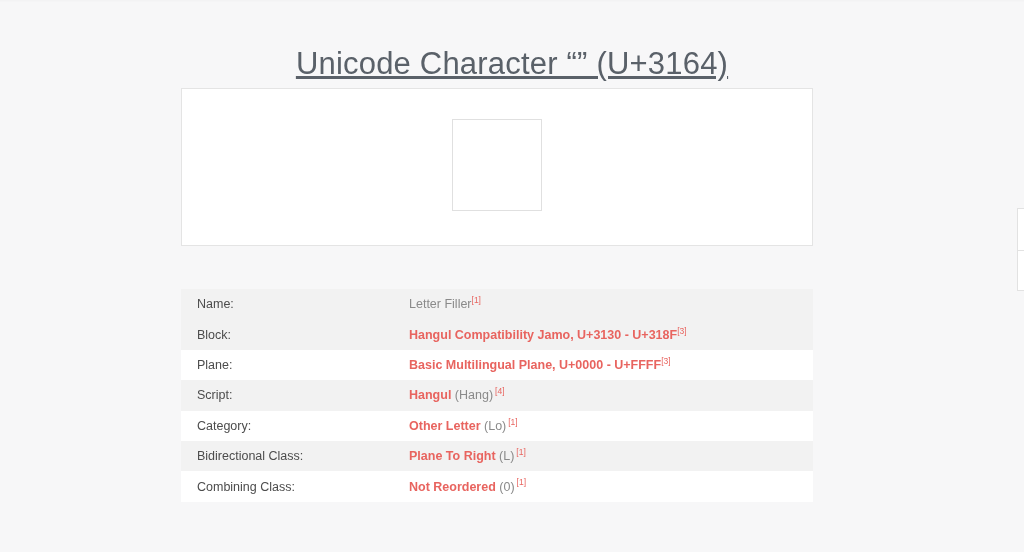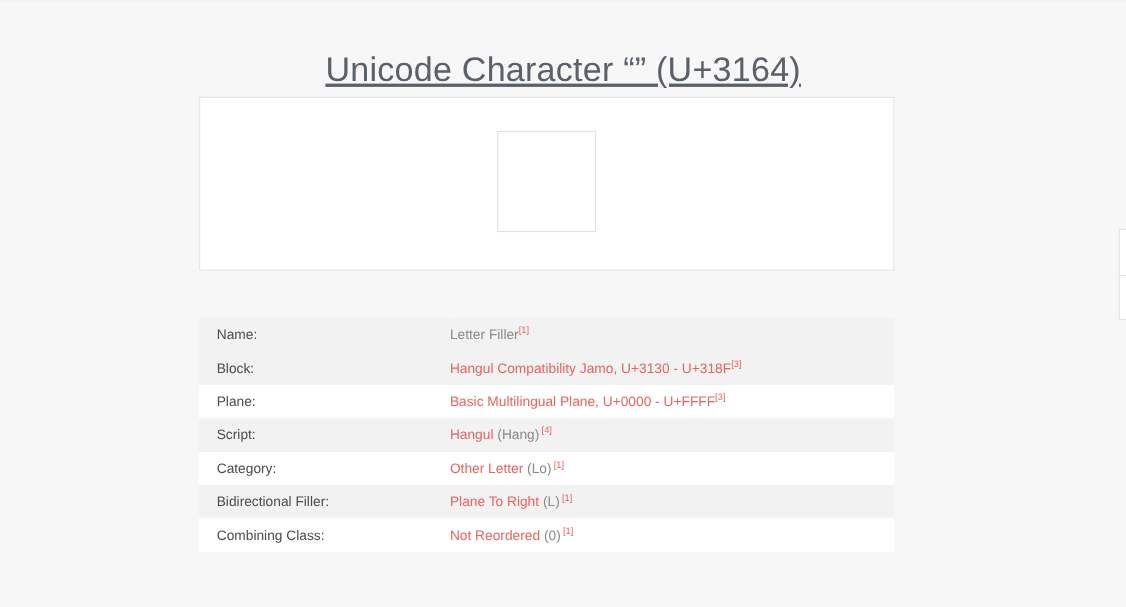--- a/index.html
+++ b/index.html
@@ -107,6 +107,7 @@
   }
   .val-link {
     color: #e8645f;
+    font-weight: bold;
   }
   .val-plain {
     color: #8a8a8a;

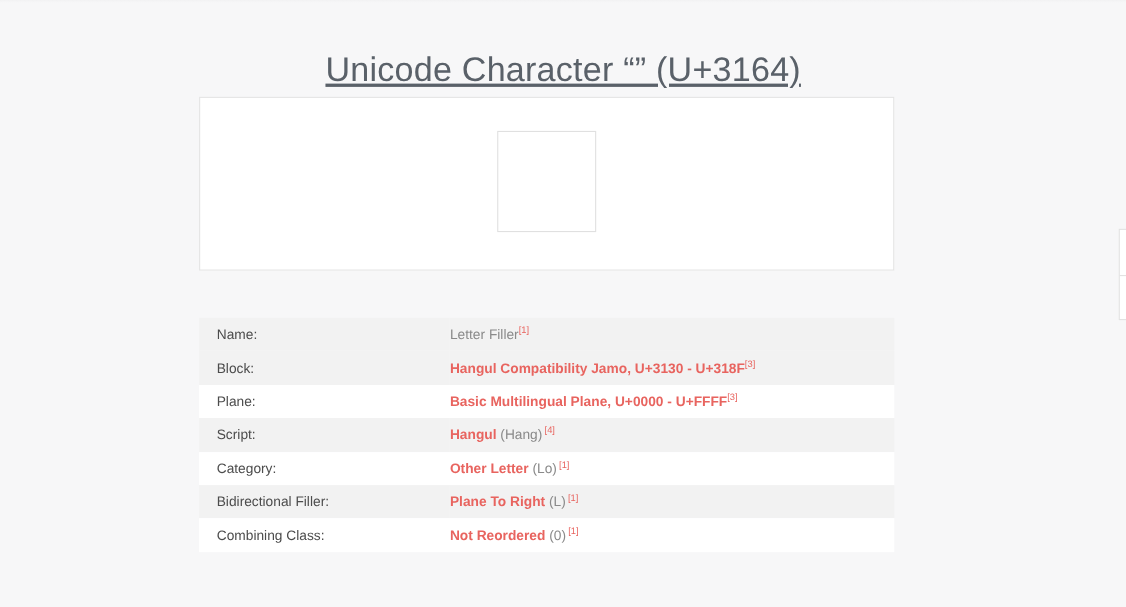--- a/index.html
+++ b/index.html
@@ -177,7 +177,7 @@
           <td class="value-cell"><span class="val-link">Other Letter</span><span class="val-plain"> (Lo)</span><sup class="sup sup-gap">[1]</sup></td>
         </tr>
         <tr class="striped">
-          <td class="label-cell">Bidirectional Filler:</td>
+          <td class="label-cell">Bidirectional Class:</td>
           <td class="value-cell"><span class="val-link">Plane To Right</span><span class="val-plain"> (L)</span><sup class="sup sup-gap">[1]</sup></td>
         </tr>
         <tr class="plain">

